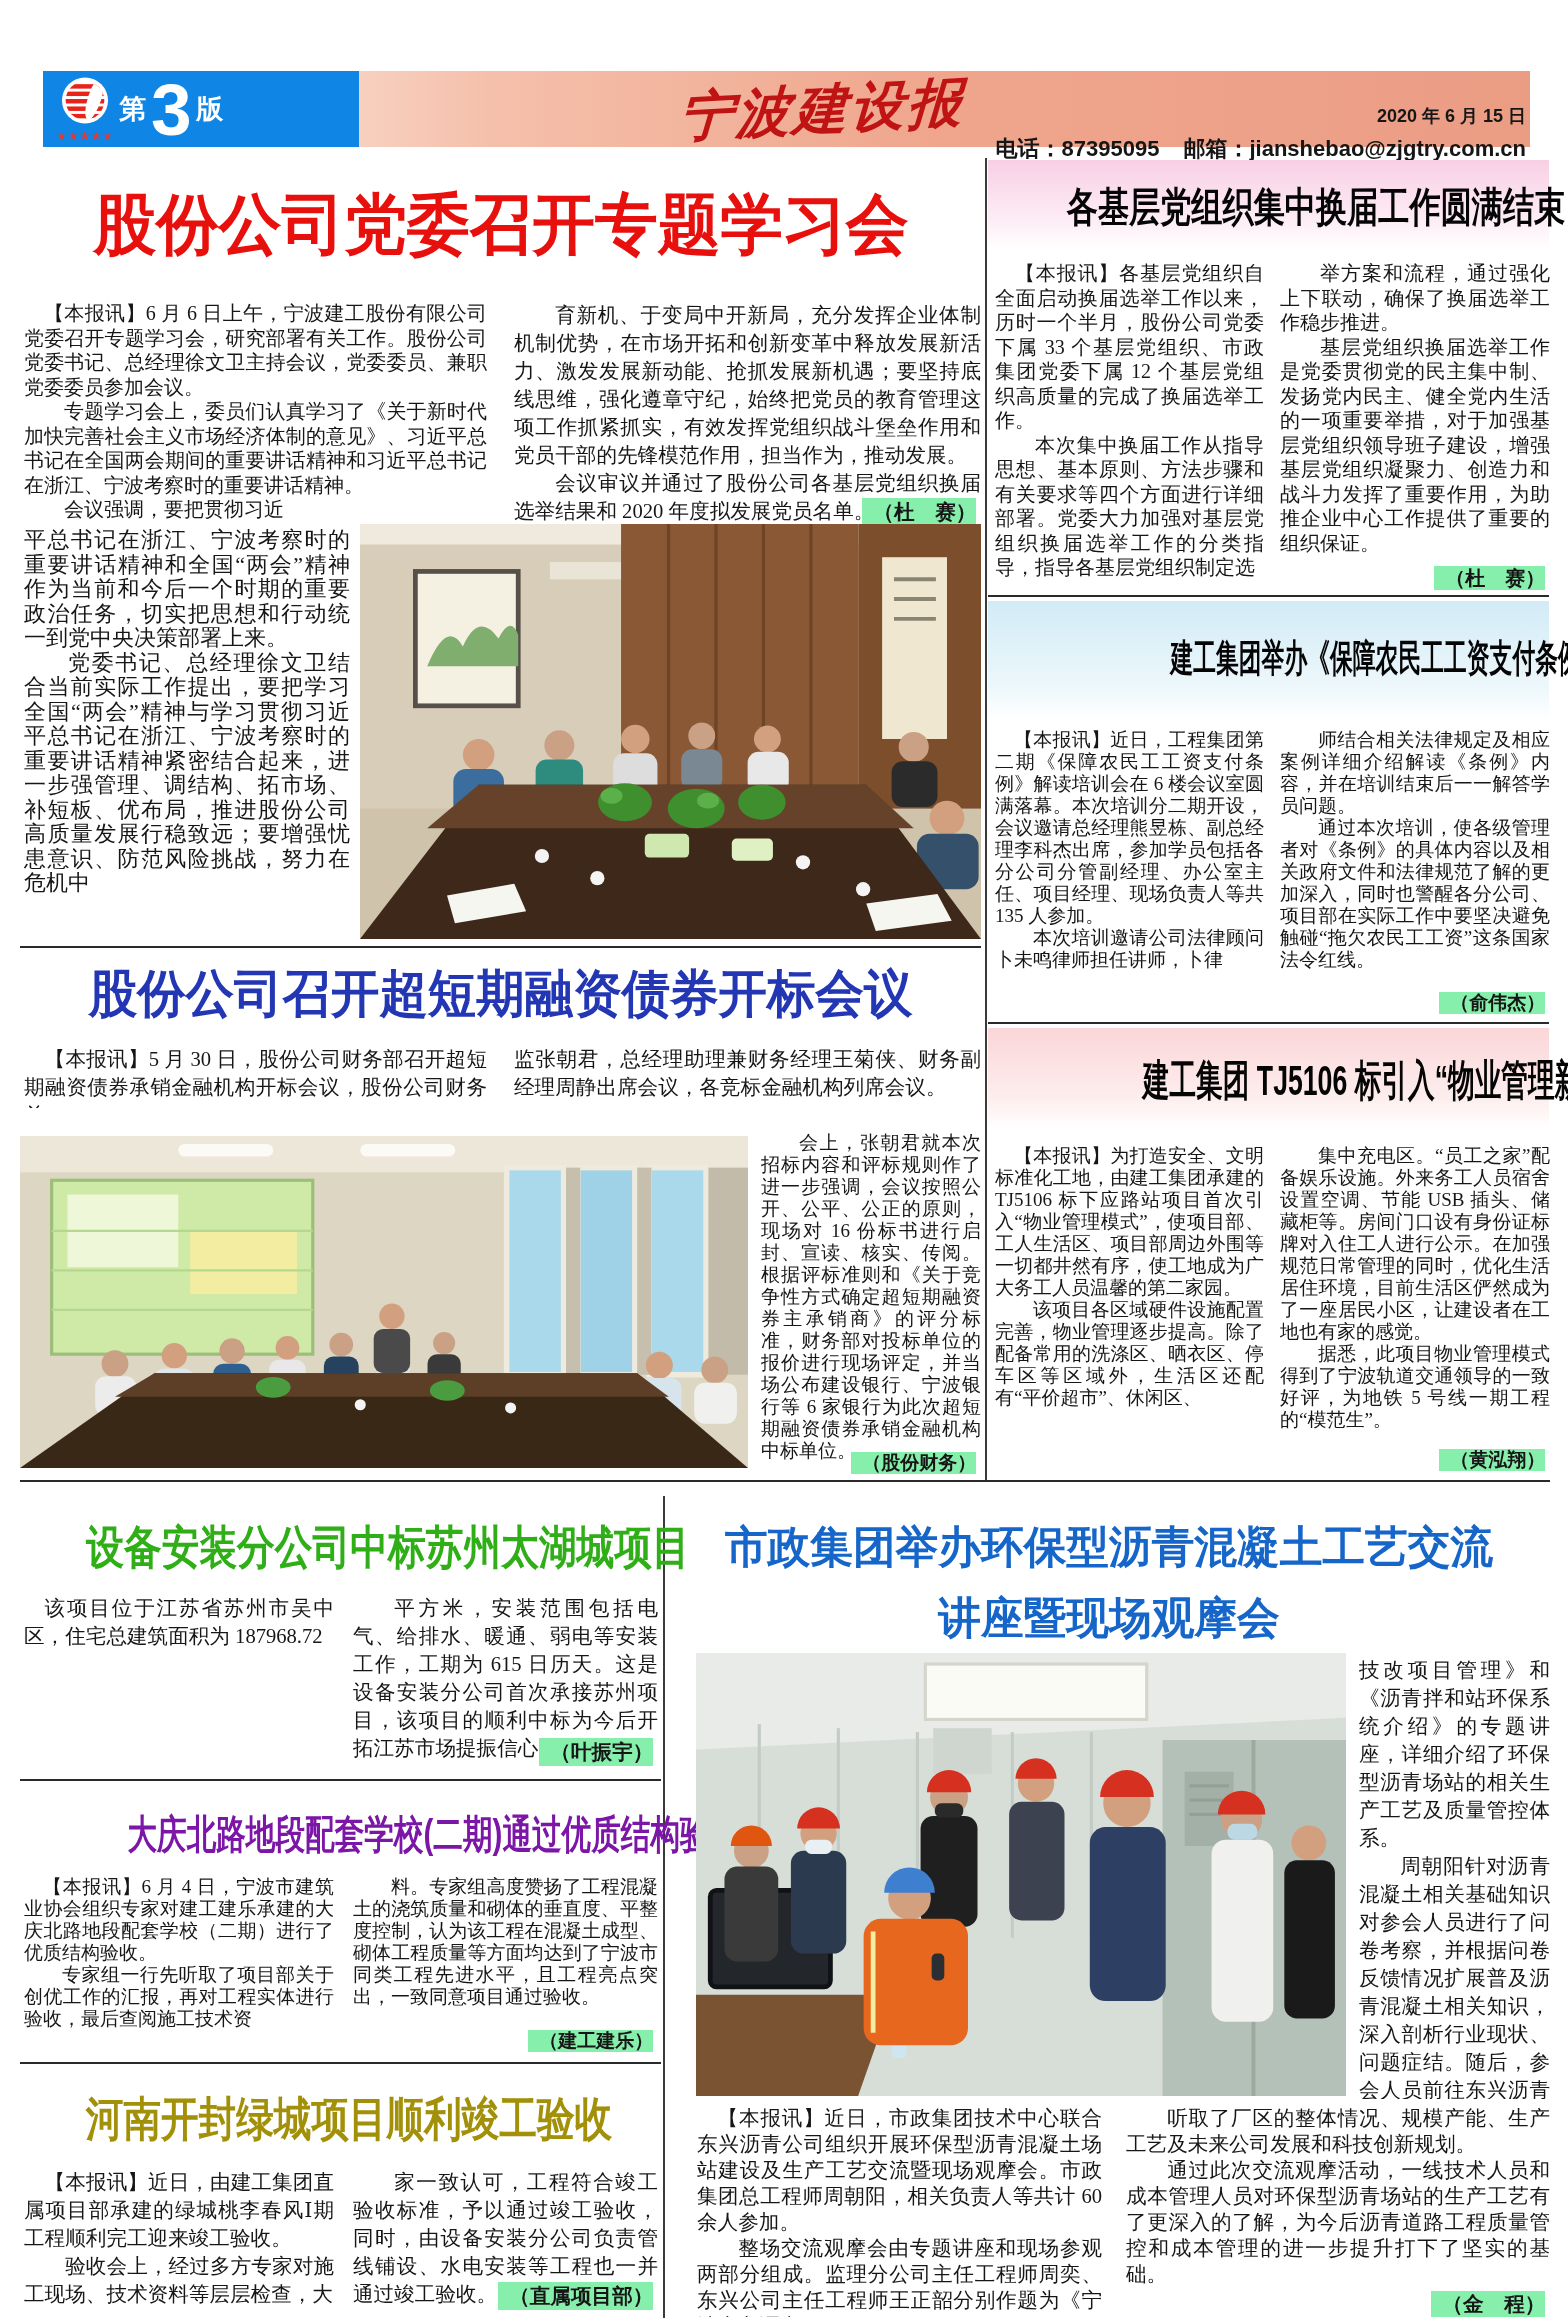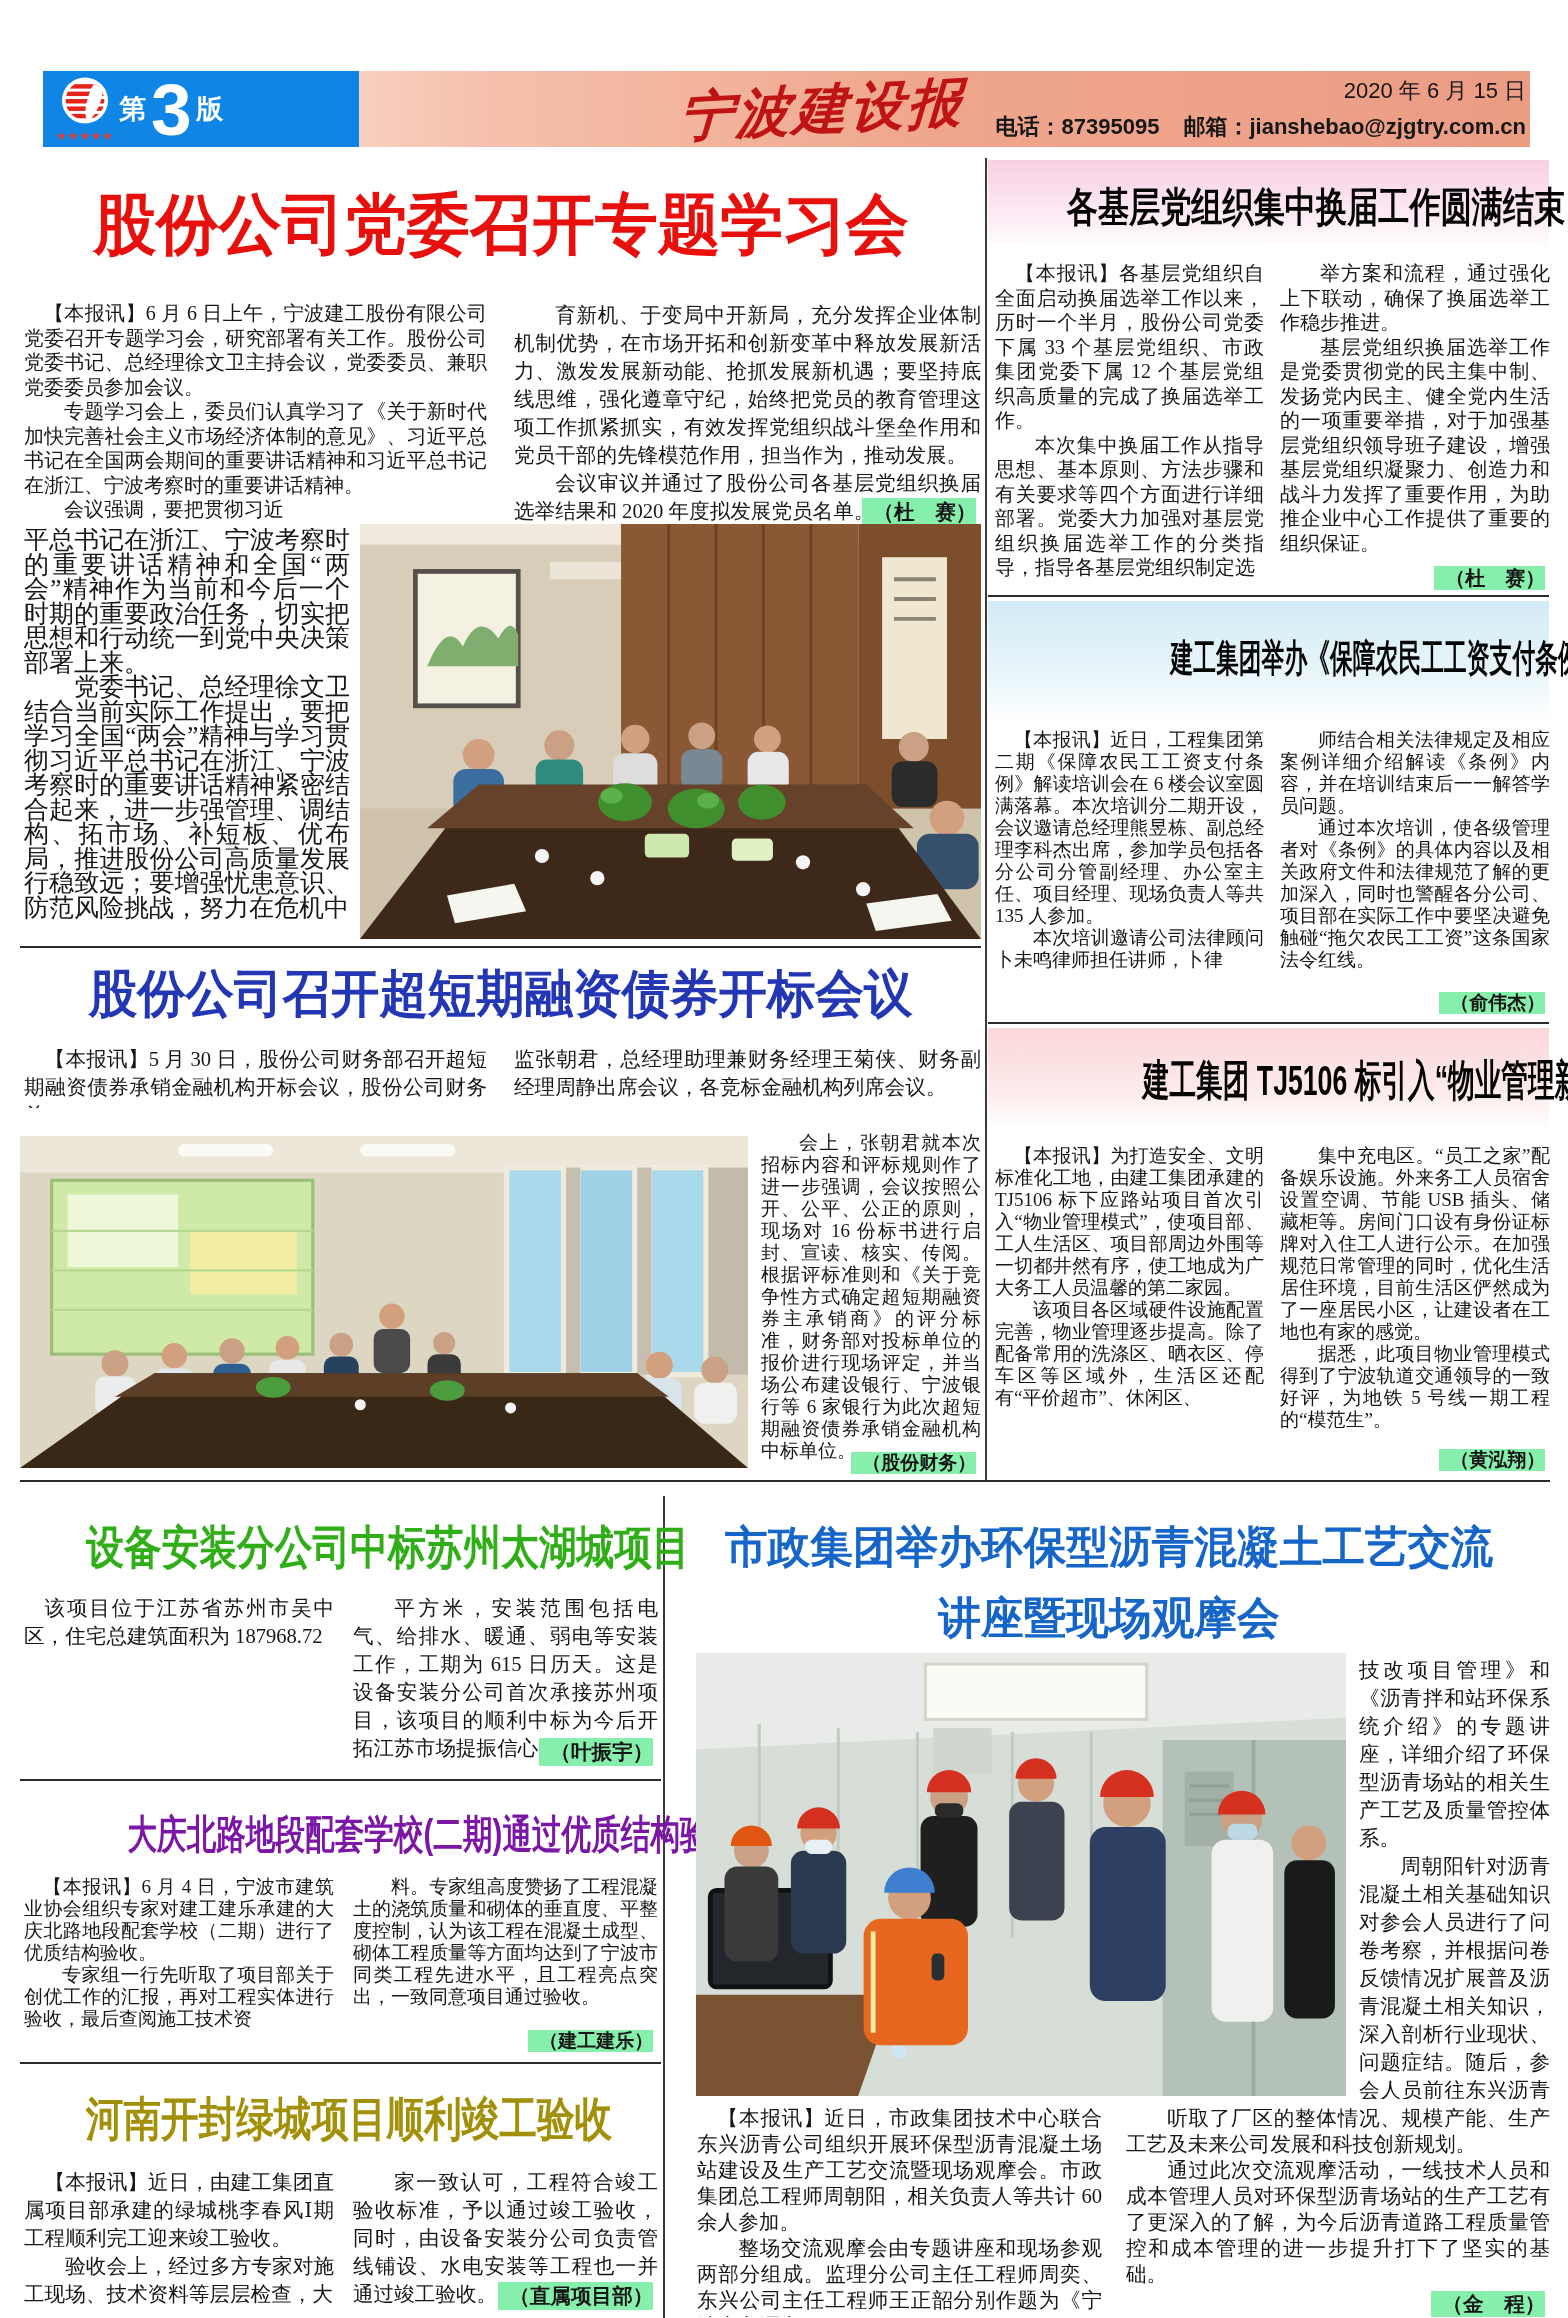--- a/index.html
+++ b/index.html
@@ -18,7 +18,7 @@
             font-size:54px;font-weight:bold;font-style:italic;color:#c01414;
             transform:rotate(-3deg) skewX(-6deg);letter-spacing:3.2px;}
   .dateline{left:988px;top:76px;width:538px;text-align:right;font-family:"Liberation Sans",sans-serif;}
-  .date-l1{font-size:22px;font-weight:normal;}
+  .date-l1{font-size:18px;font-weight:bold;margin-top:28px;}
   .date-l2{font-size:22px;font-weight:bold;margin-top:6.3px;}
   .date-l2 .gap{display:inline-block;width:24px;}
   

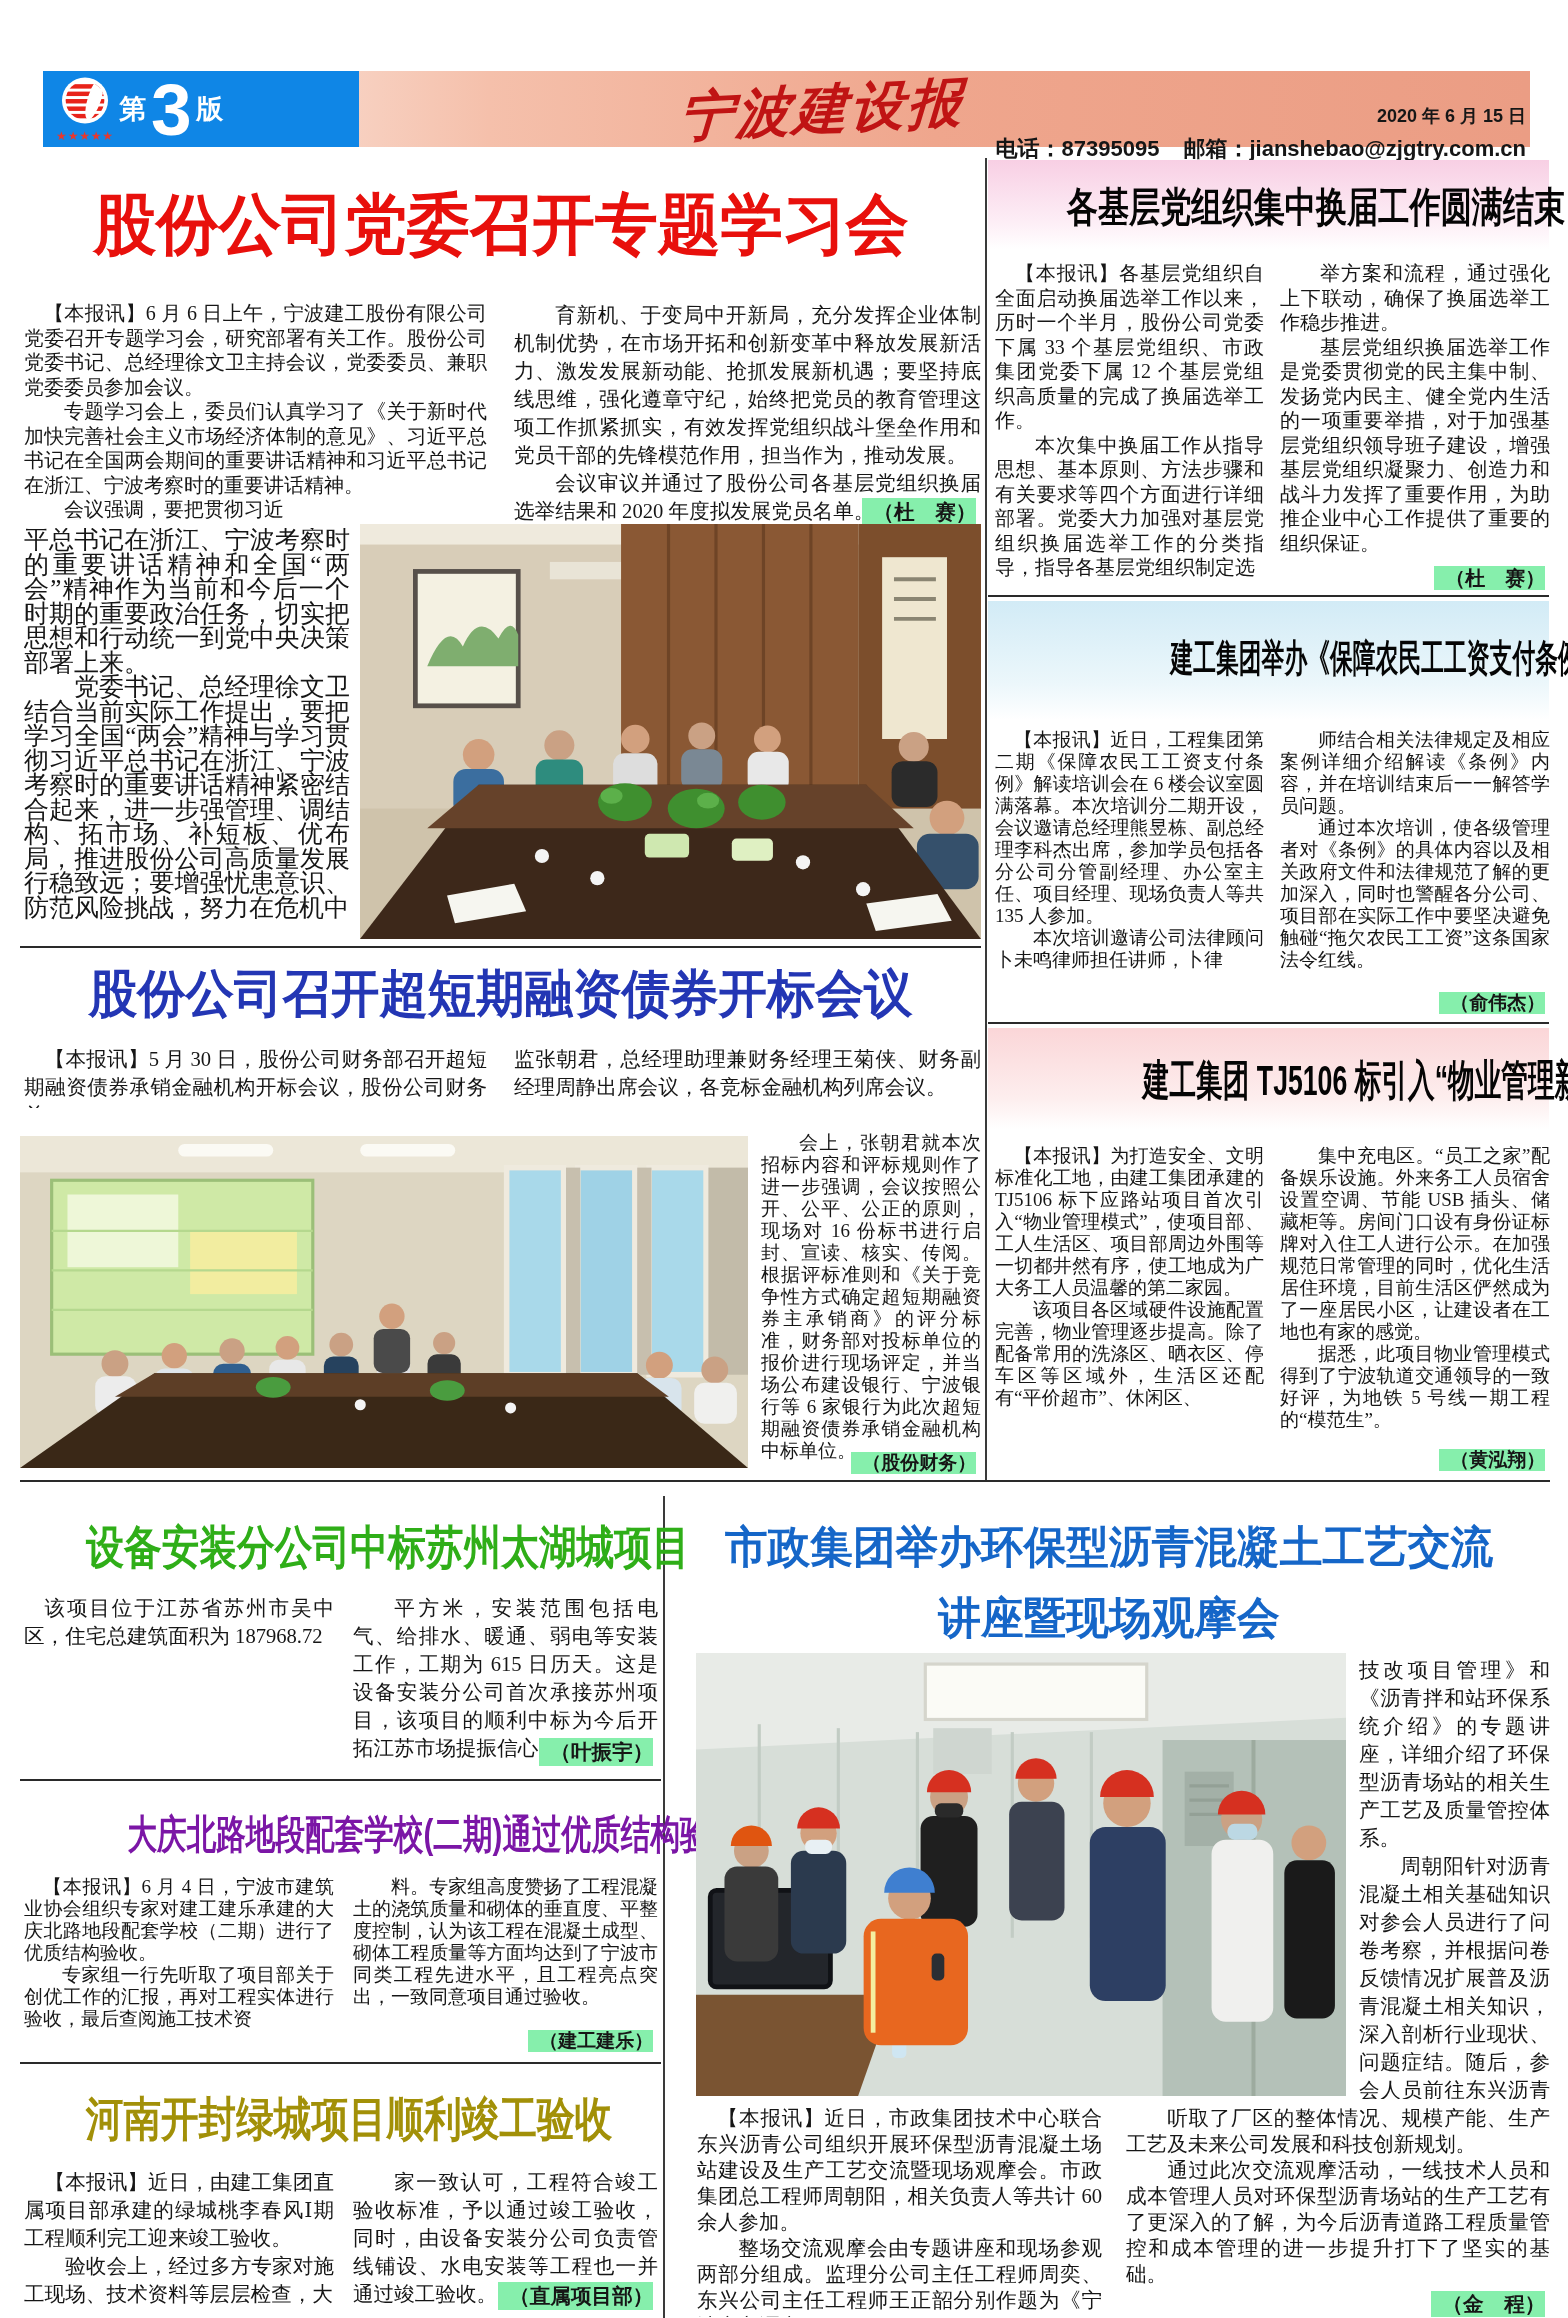--- a/index.html
+++ b/index.html
@@ -47,7 +47,7 @@
   .fz-b{font-size:20px;line-height:24.5px;}
   .fz-c{font-size:19px;line-height:22px;}
   .fz-d{font-size:20.6px;line-height:26px;}
-  .fz-e{font-size:25px;line-height:24.5px;}
+  .fz-e{font-size:22px;line-height:24.5px;}
   .sign{position:absolute;right:4.7px;bottom:0;background:#86efac;padding-left:11px;font-weight:bold;}
   
   .hrule{background:#2a2a2a;height:2.4px;}

